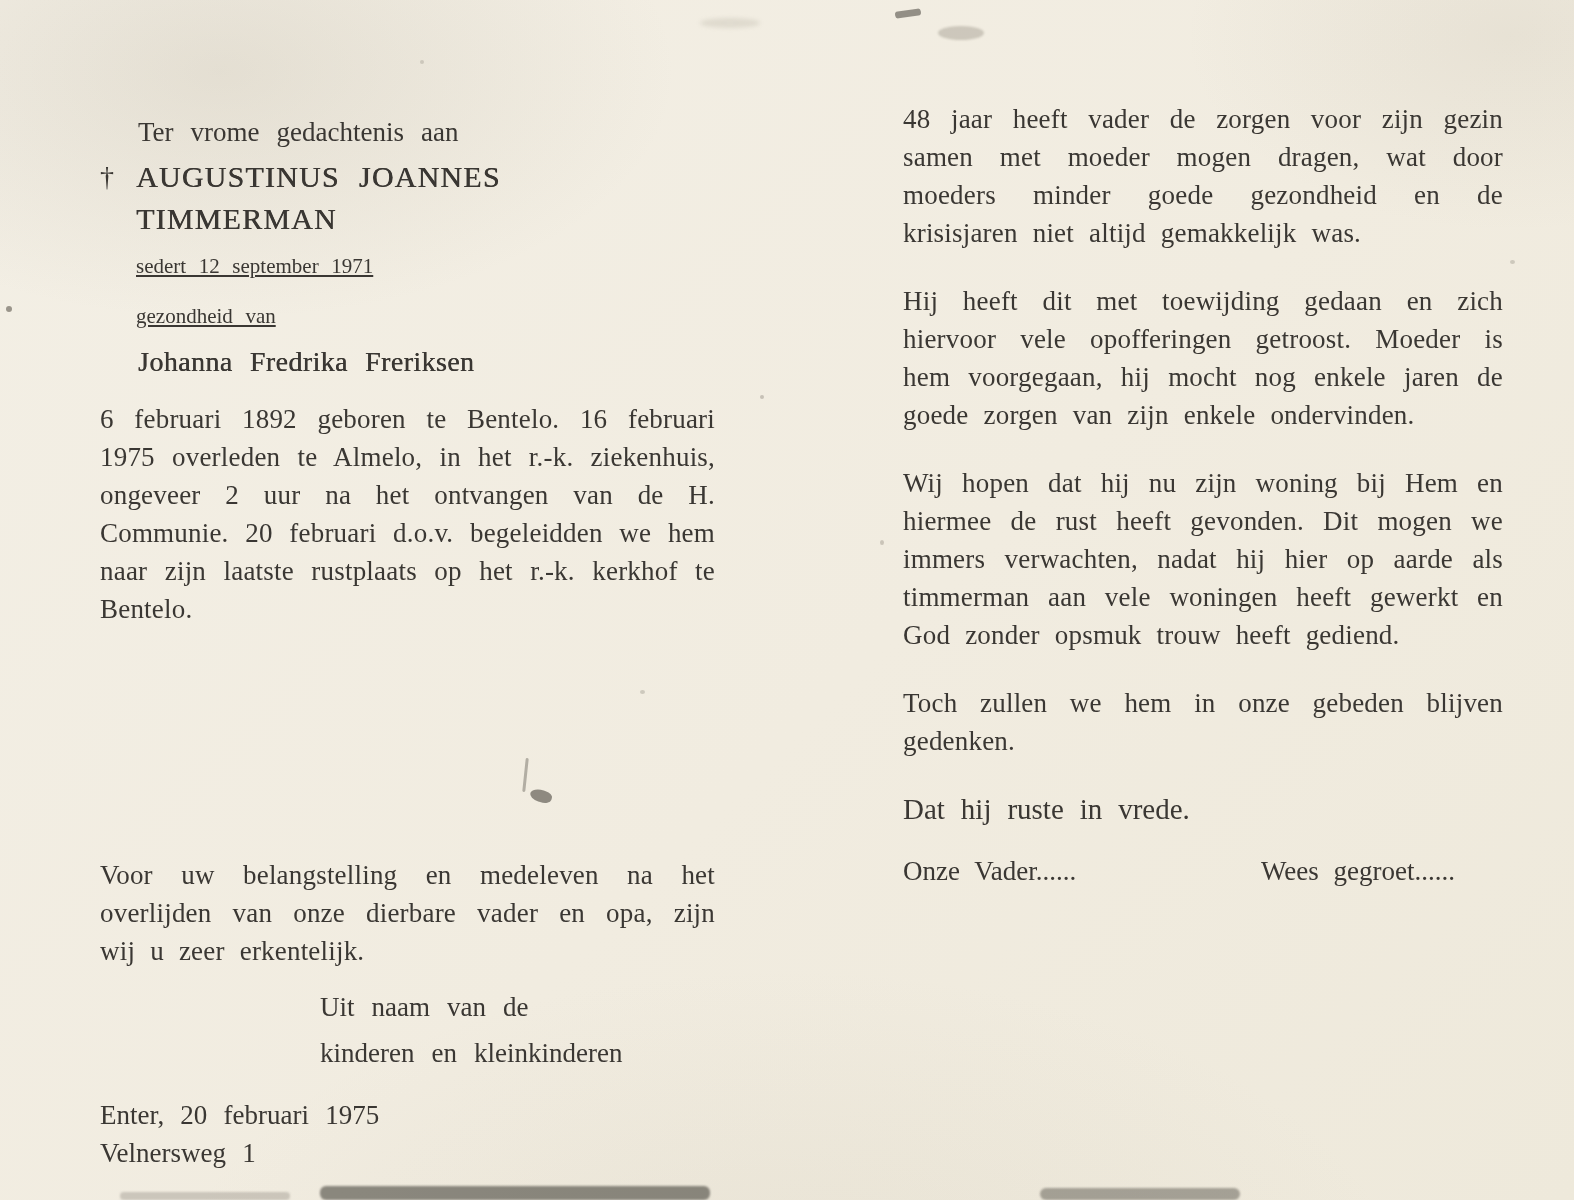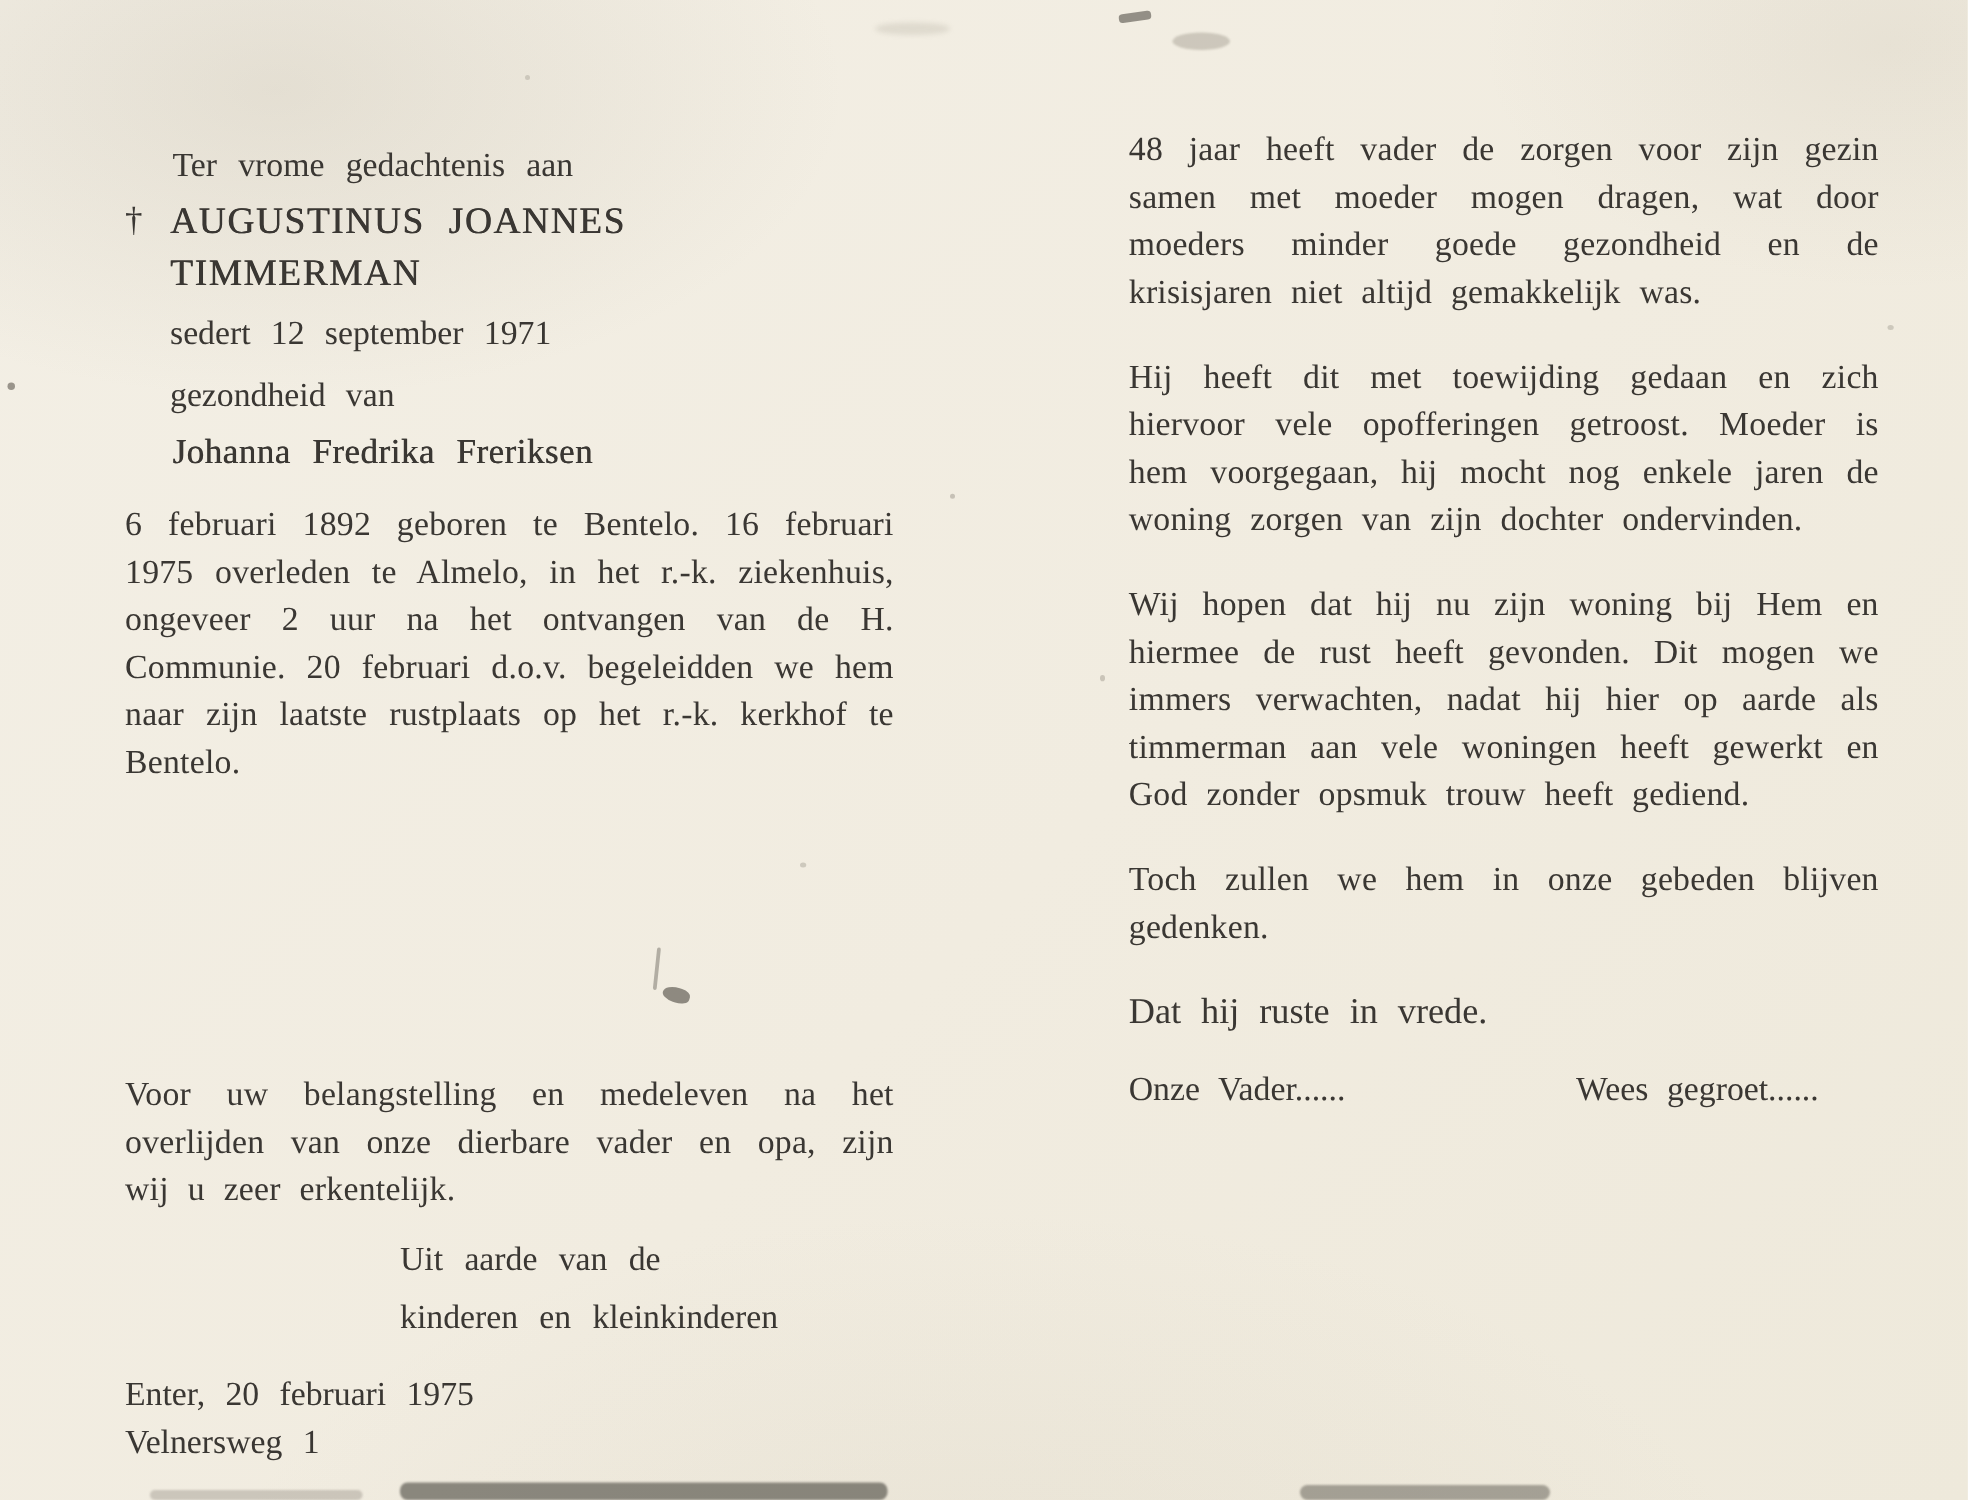--- a/index.html
+++ b/index.html
@@ -63,9 +63,10 @@
   }
   .sub {
     margin-left: 36px;
-    font-size: 27px;
+    font-size: 21px;
     line-height: 40px;
     word-spacing: 0.35em;
+    text-decoration: underline;
   }
   .sub.sedert   { margin-top: 6px; }
   .sub.weduw    { margin-top: 10px; }

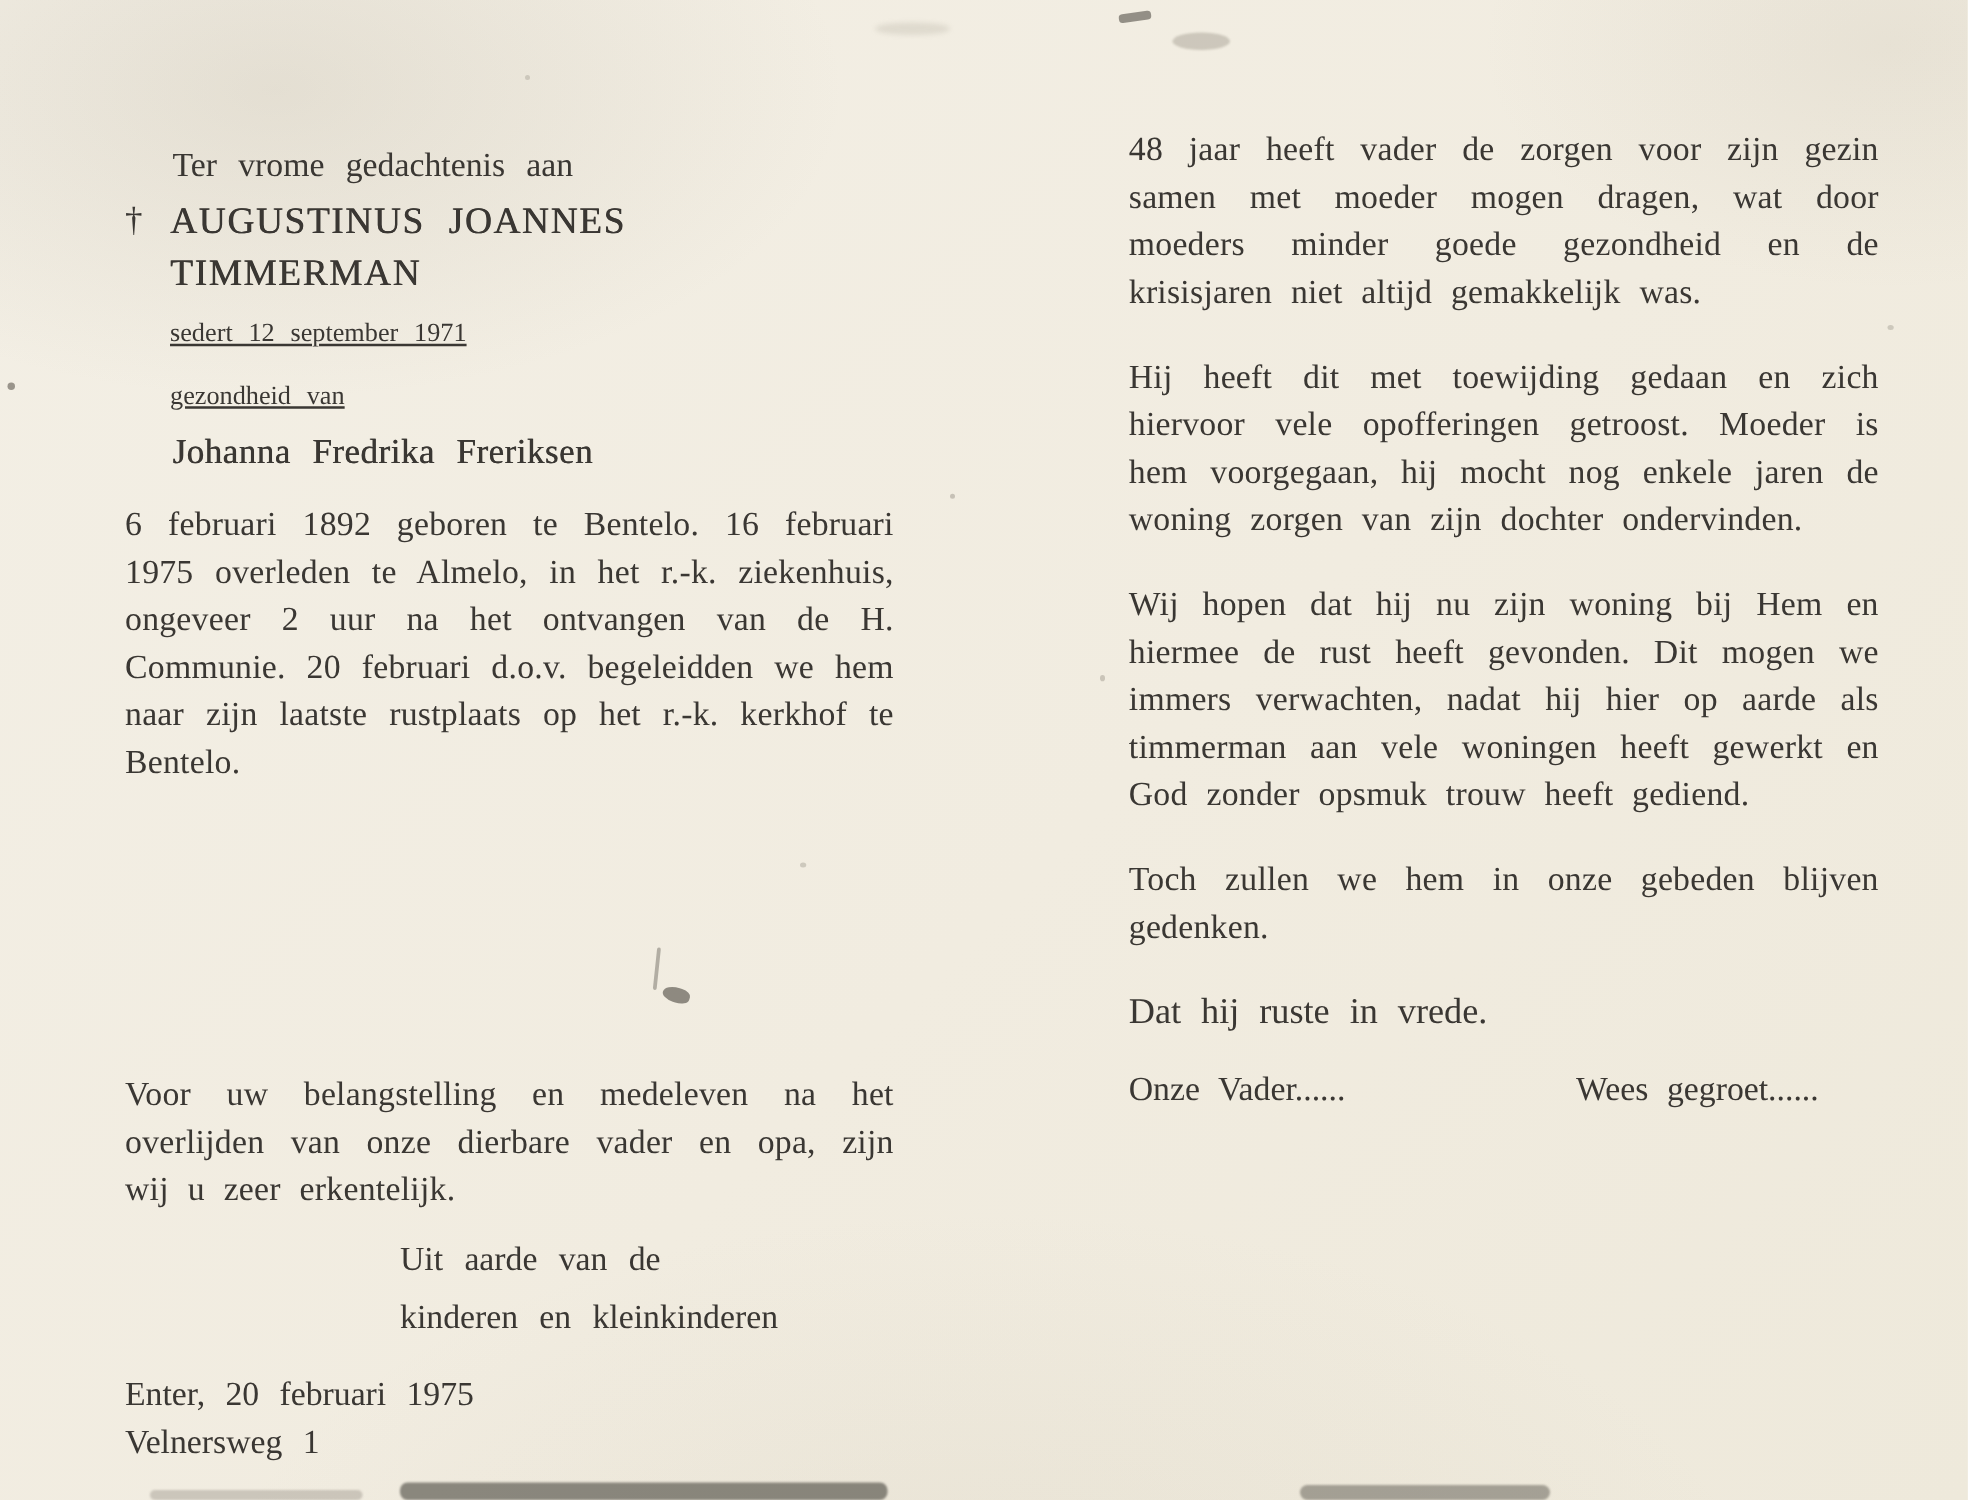--- a/index.html
+++ b/index.html
@@ -170,7 +170,7 @@
 
   <div class="col col-right">
     <p class="para">48 jaar heeft vader de zorgen voor zijn gezin samen met moeder mogen dragen, wat door moeders minder goede gezondheid en de krisisjaren niet altijd gemakkelijk was.</p>
-    <p class="para">Hij heeft dit met toewijding gedaan en zich hiervoor vele opofferingen getroost. Moeder is hem voorgegaan, hij mocht nog enkele jaren de woning zorgen van zijn dochter ondervinden.</p>
+    <p class="para">Hij heeft dit met toewijding gedaan en zich hiervoor vele opofferingen getroost. Moeder is hem voorgegaan, hij mocht nog enkele jaren de goede zorgen van zijn enkele ondervinden.</p>
     <p class="para">Wij hopen dat hij nu zijn woning bij Hem en hiermee de rust heeft gevonden. Dit mogen we immers verwachten, nadat hij hier op aarde als timmerman aan vele woningen heeft gewerkt en God zonder opsmuk trouw heeft gediend.</p>
 
     <p class="para">Toch zullen we hem in onze gebeden blijven gedenken.</p>

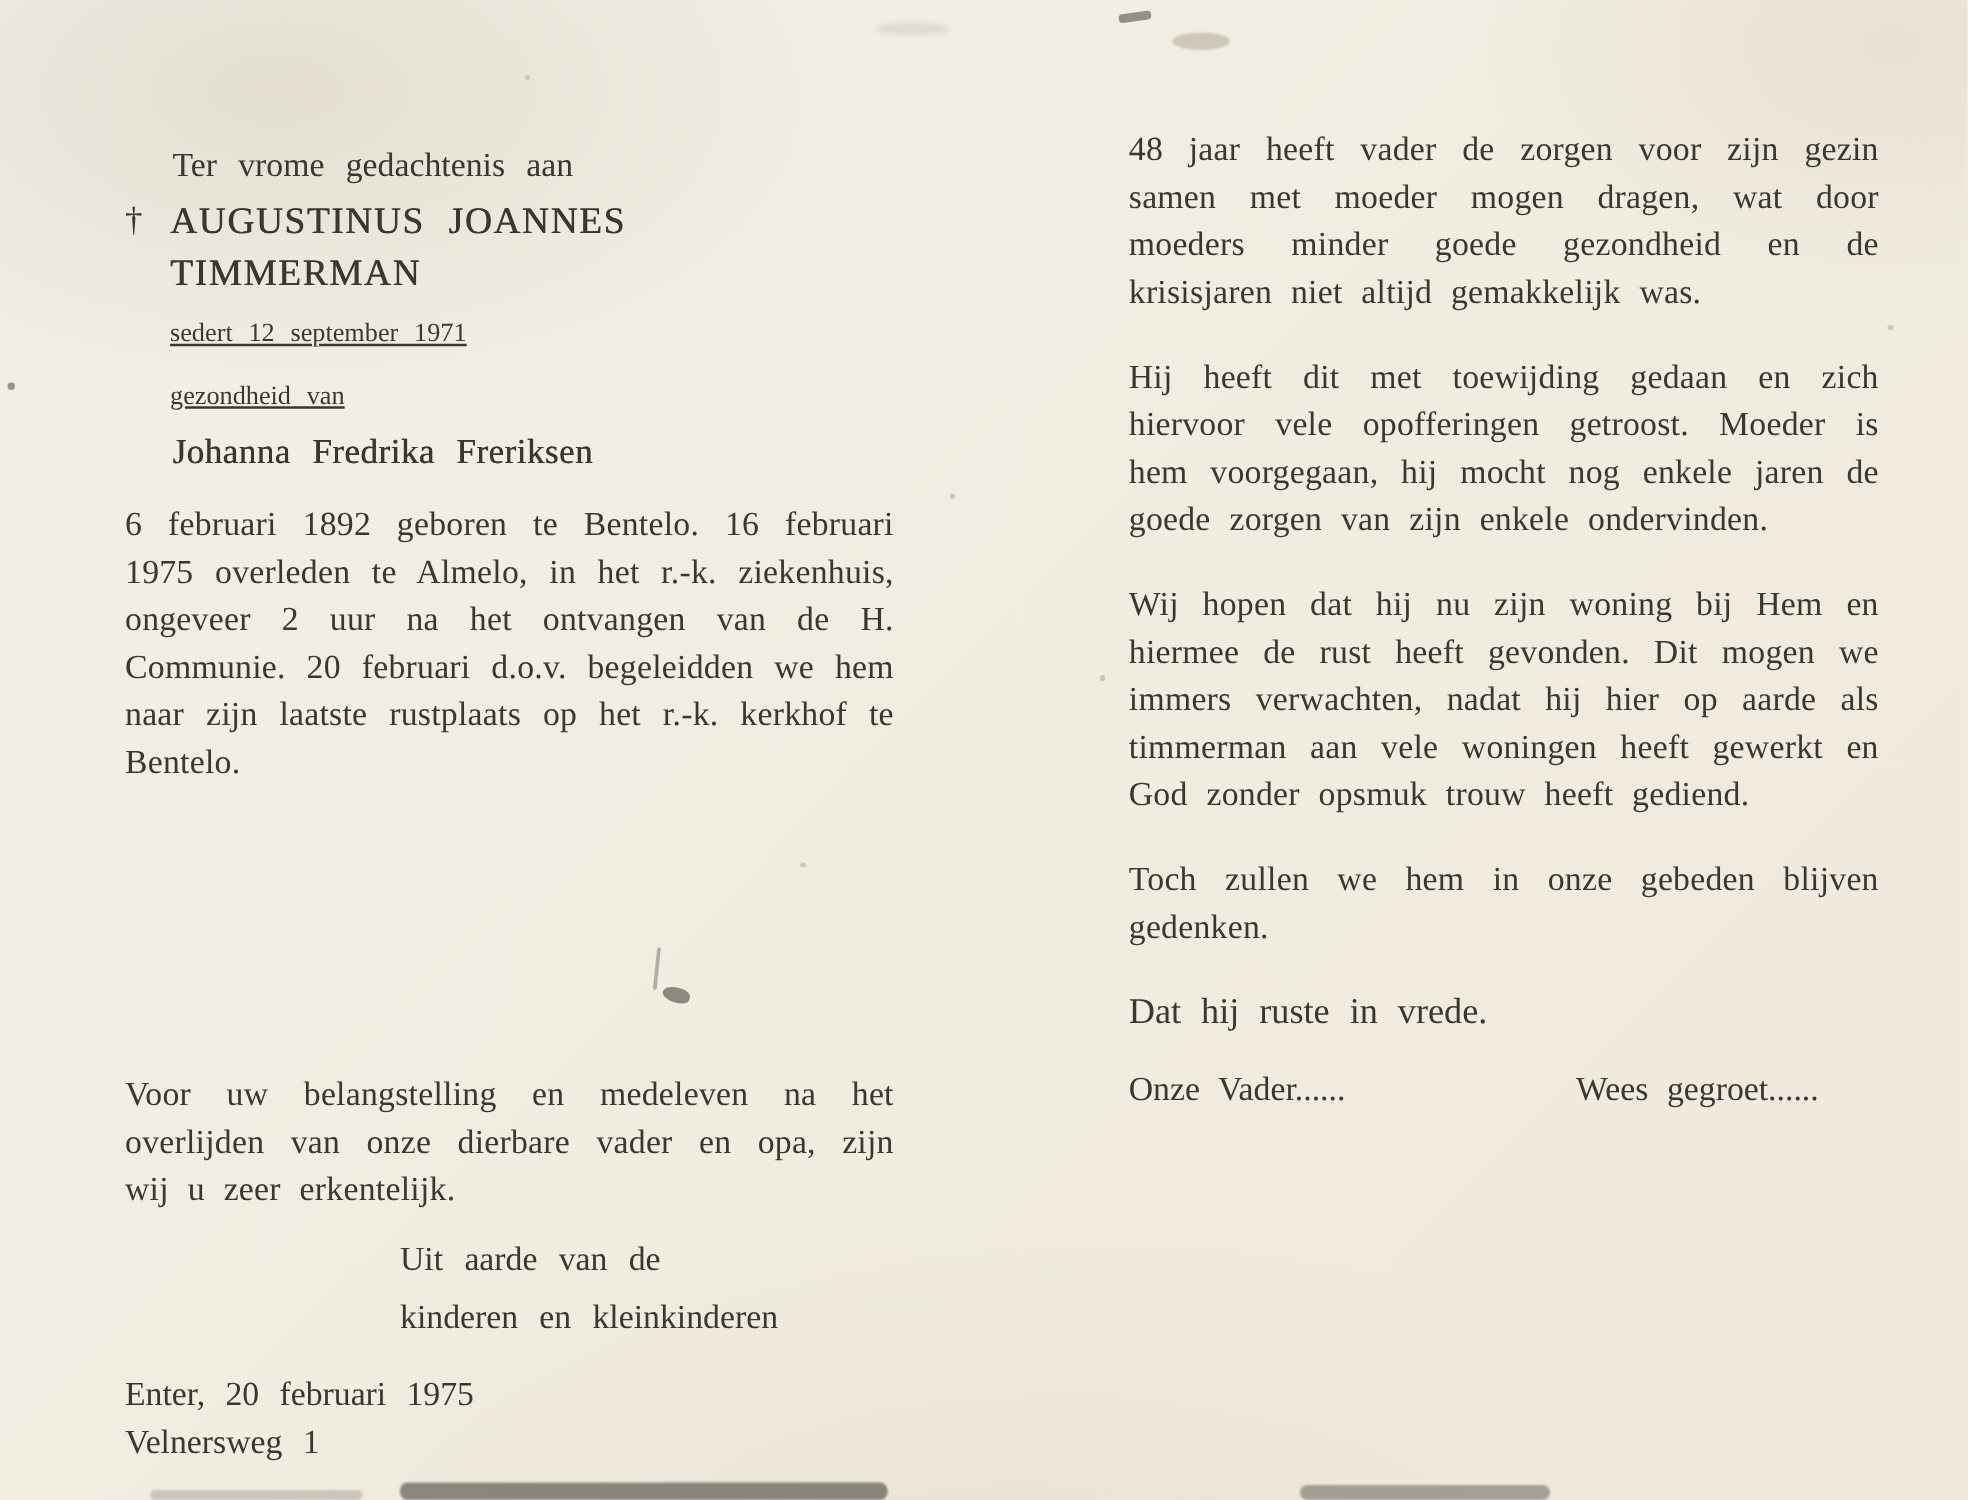--- a/index.html
+++ b/index.html
@@ -160,7 +160,7 @@
     <p class="para thanks-para">Voor uw belangstelling en medeleven na het overlijden van onze dierbare vader en opa, zijn wij u zeer erkentelijk.</p>
 
     <div class="signature">
-      <div>Uit aarde van de</div>
+      <div>Uit naam van de</div>
       <div>kinderen en kleinkinderen</div>
     </div>
 

